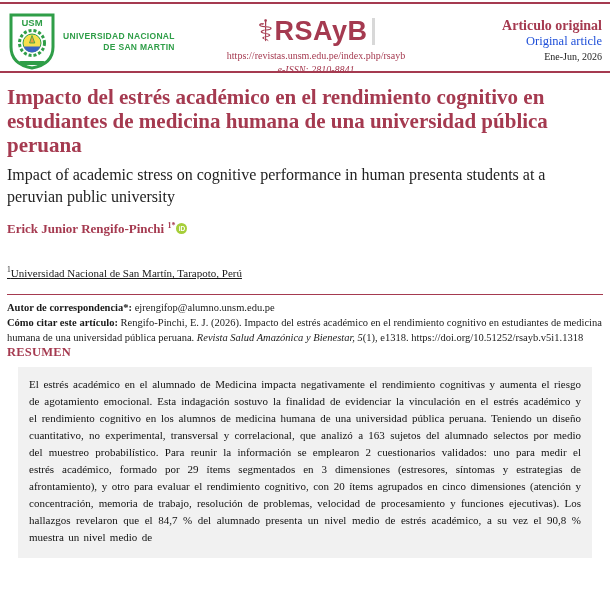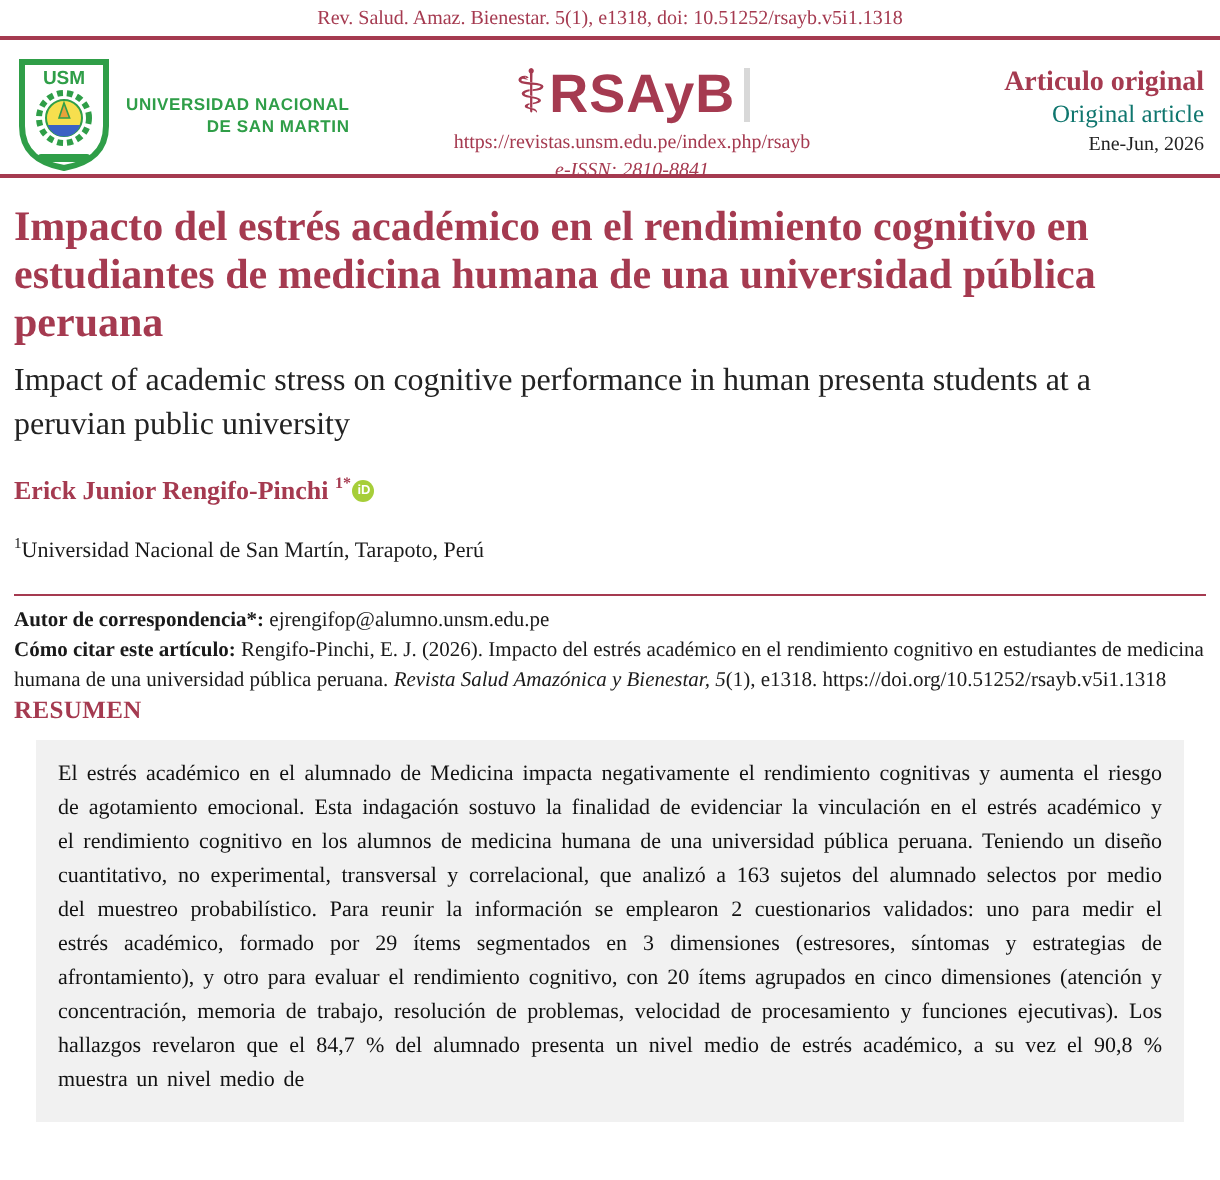--- a/index.html
+++ b/index.html
@@ -88,7 +88,6 @@
 
 <div class="page">
 
-  <div class="masthead">Rev. Salud. Amaz. Bienestar. 5(1), e1318, doi: 10.51252/rsayb.v5i1.1318</div>
   <hr class="rule rule-thick">
 
   <div class="band">

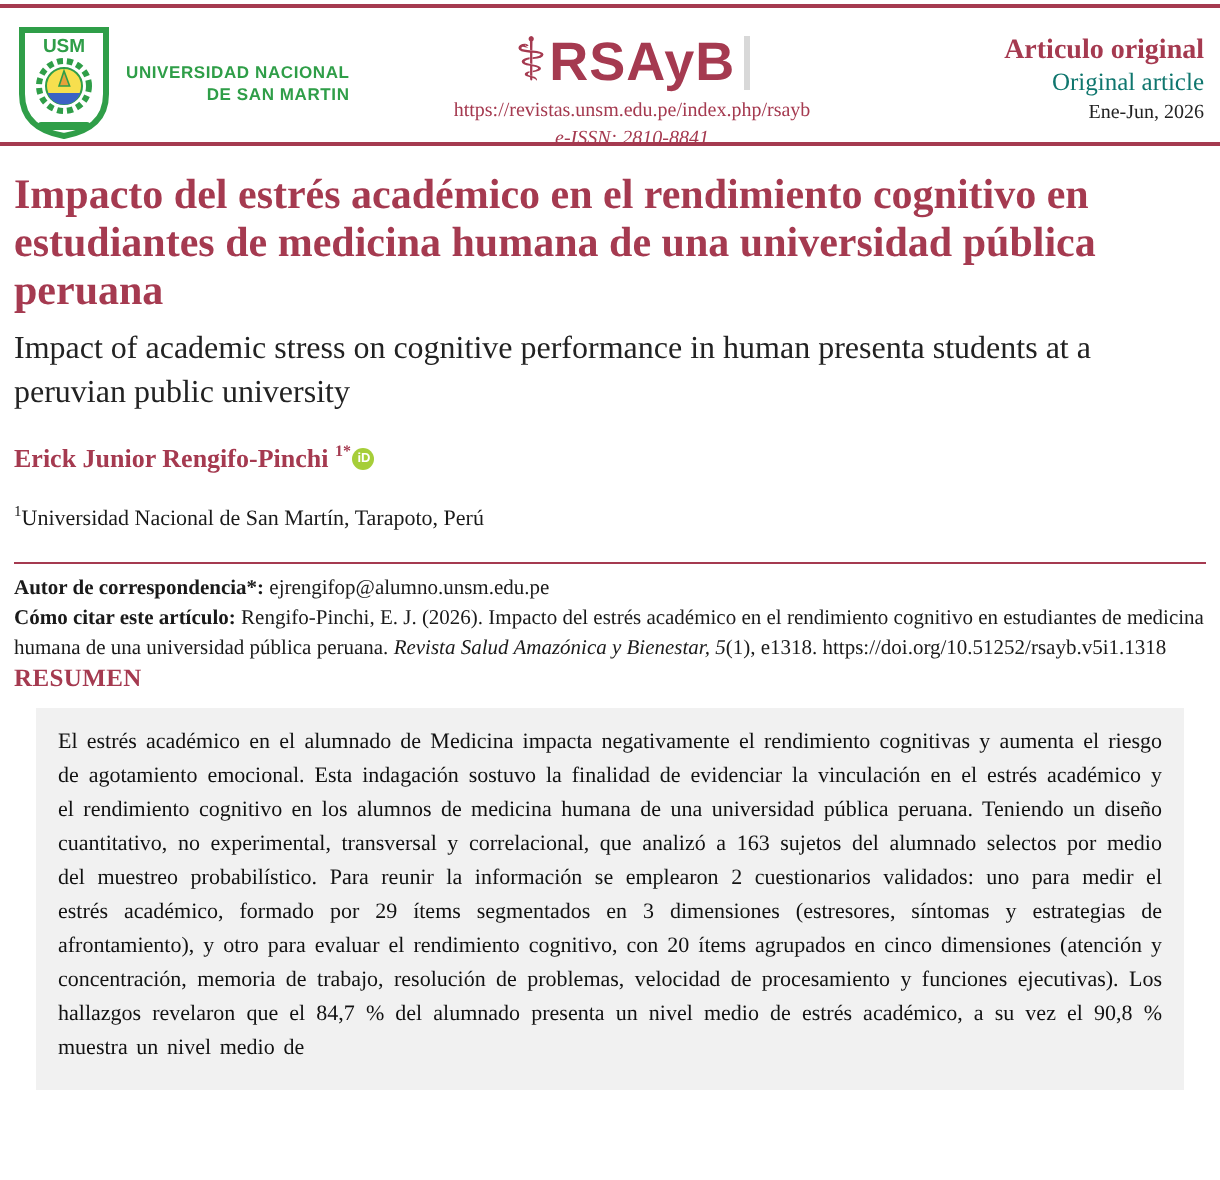--- a/index.html
+++ b/index.html
@@ -45,7 +45,7 @@
 
   .brand-right { width: 168px; text-align: right; padding-top: 4px; }
   .type-es { font-weight: bold; font-size: 14px; color: #a53a50; line-height: 17px; }
-  .type-en { font-size: 12.5px; color: #0f766e; line-height: 15px; }
+  .type-en { font-size: 12.5px; color: #1d4ed8; line-height: 15px; }
   .period { font-size: 10px; color: #222222; line-height: 14px; margin-top: 1px; }
 
   main { padding: 0 7px; }

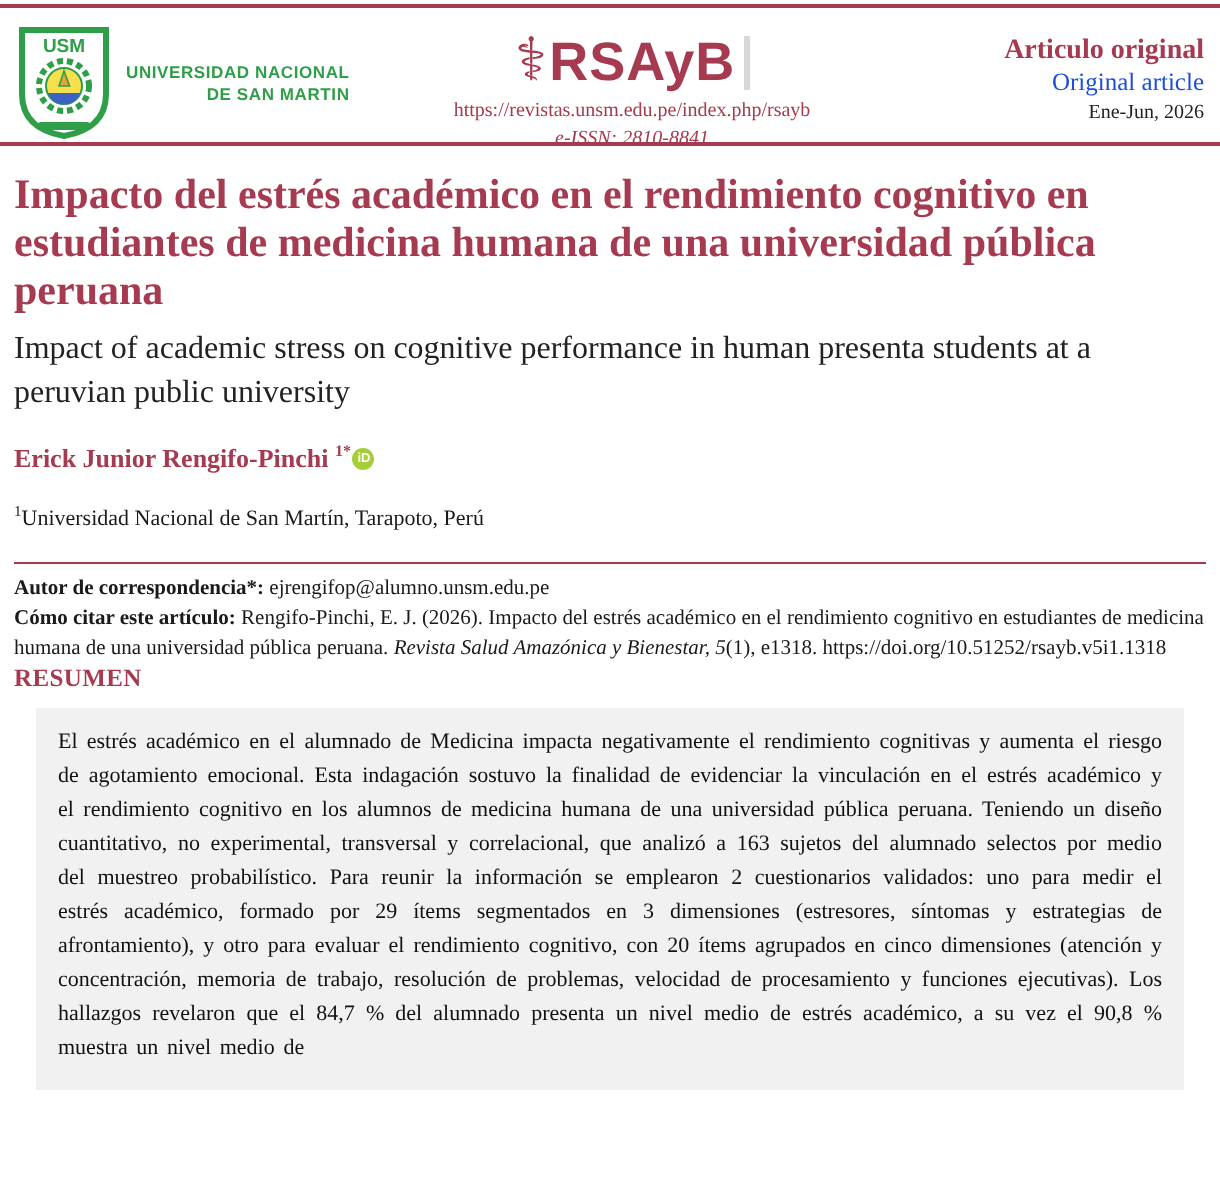--- a/index.html
+++ b/index.html
@@ -65,7 +65,7 @@
     font-family: "Liberation Sans", sans-serif; font-size: 6.5px; font-weight: bold;
     text-align: center; line-height: 11px; vertical-align: 2px; margin-left: 1px;
   }
-  .affiliation { margin-top: 14px; font-size: 11px; color: #1a1a1a; }
+  .affiliation { margin-top: 28px; font-size: 11px; color: #1a1a1a; text-decoration: underline; }
   .sup-aff { font-size: 7.5px; vertical-align: super; }
 
   .meta { margin-top: 5px; font-size: 10.5px; color: #1a1a1a; }

